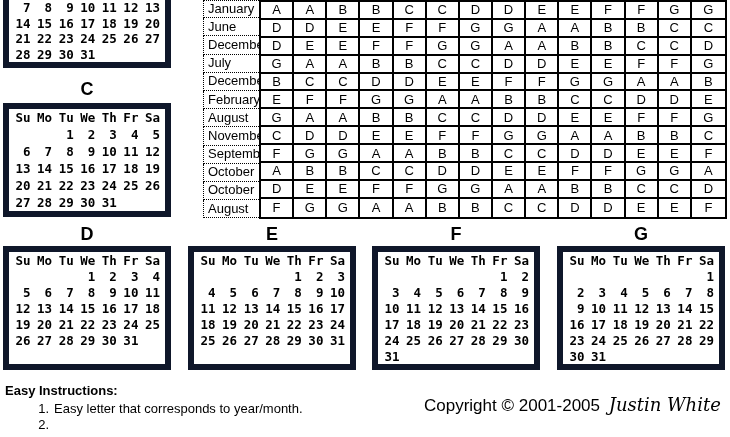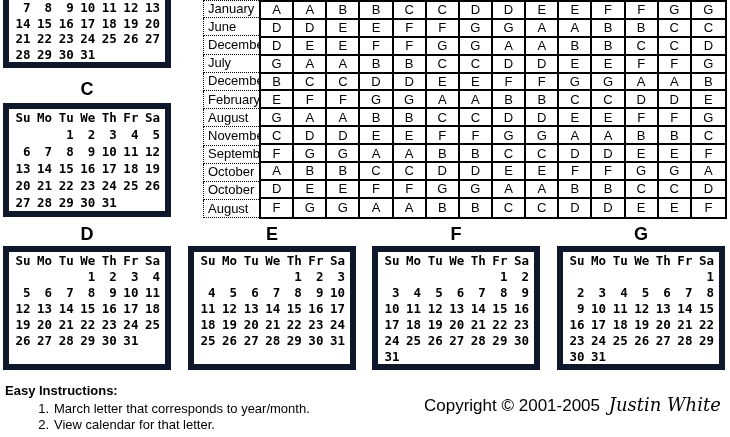--- a/index.html
+++ b/index.html
@@ -566,7 +566,7 @@
     <div class="title">Easy Instructions:</div>
     <div class="step">
       <span class="num">1.</span>
-      <span>March letter that corresponds to year/month.</span>
+      <span>Easy letter that corresponds to year/month.</span>
     </div>
     <div class="step">
       <span class="num">2.</span>

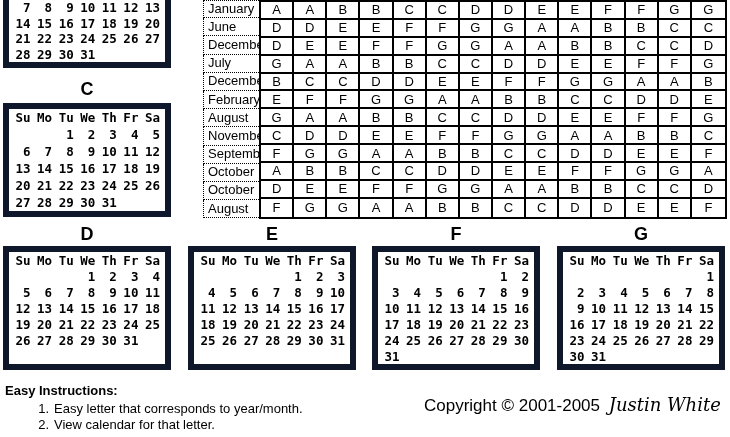--- a/index.html
+++ b/index.html
@@ -570,7 +570,6 @@
     </div>
     <div class="step">
       <span class="num">2.</span>
-      <span>View calendar for that letter.</span>
     </div>
   </div>
 

